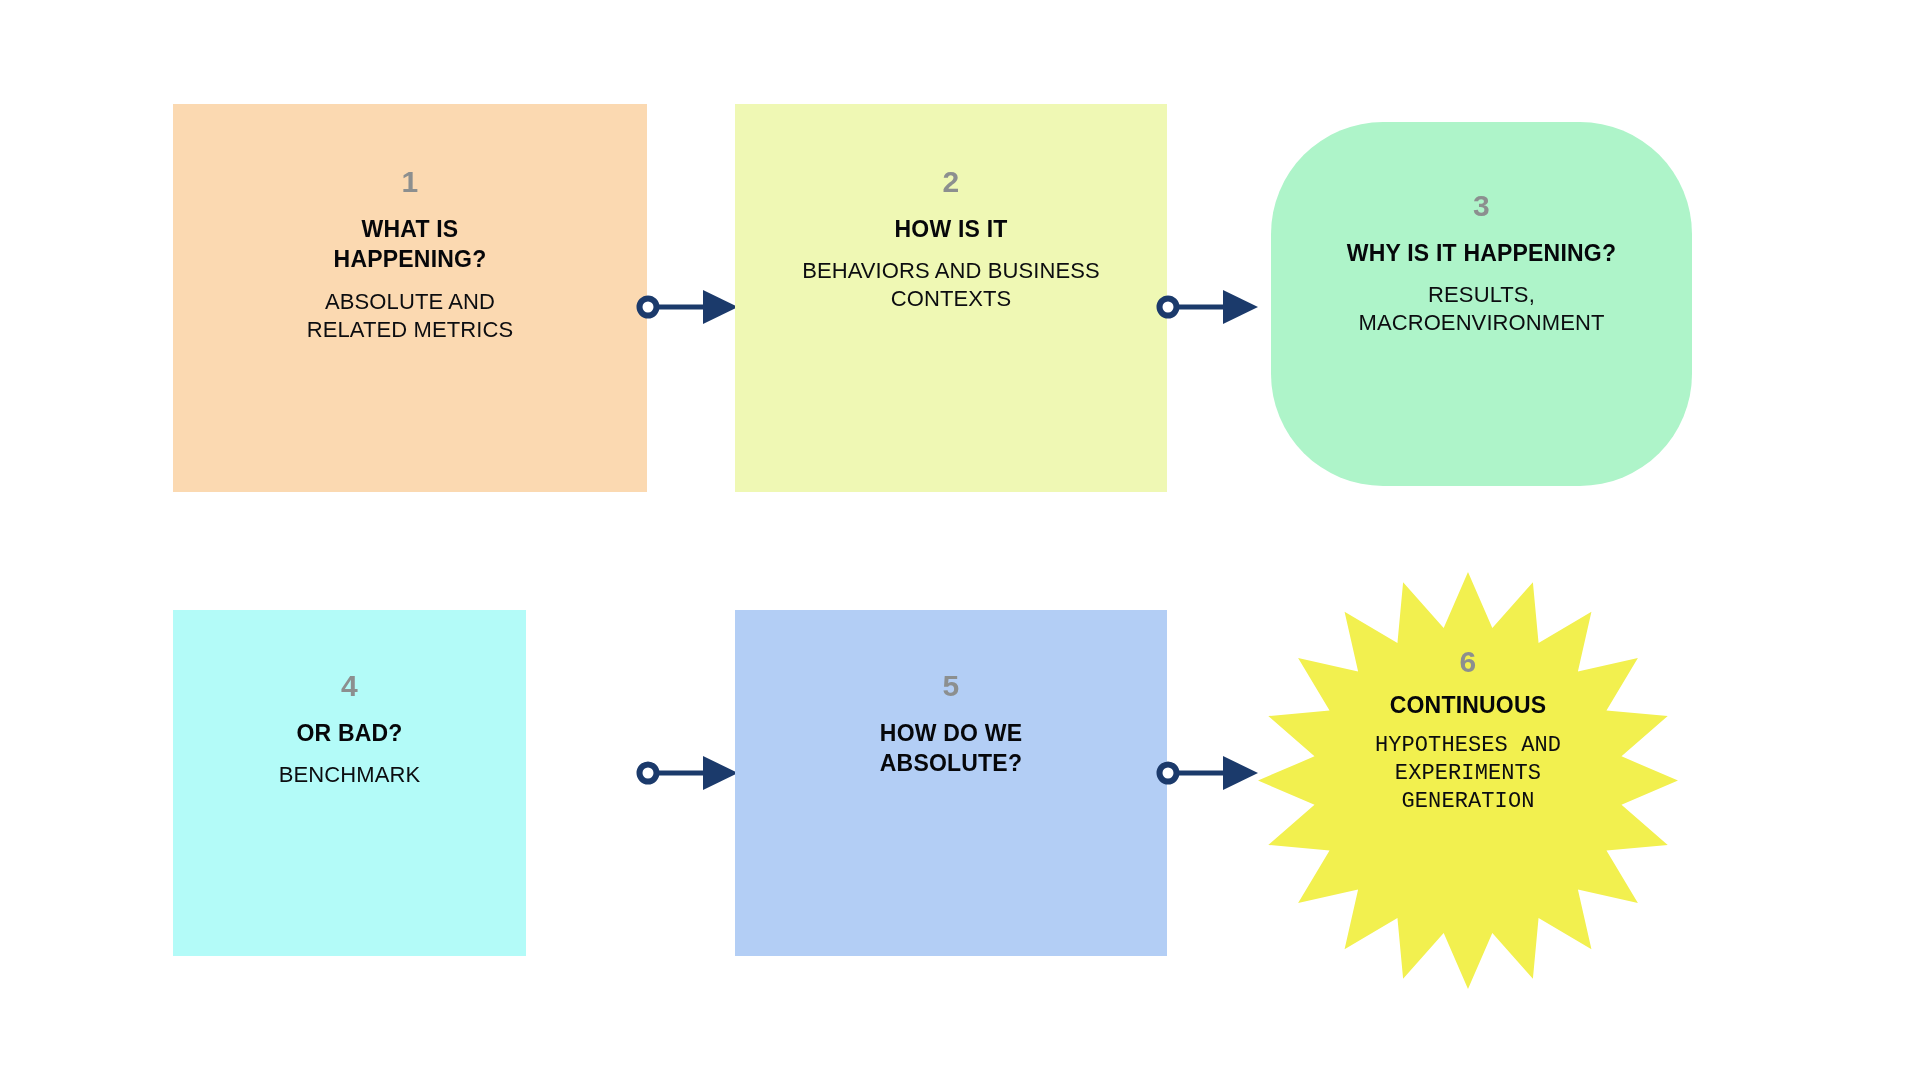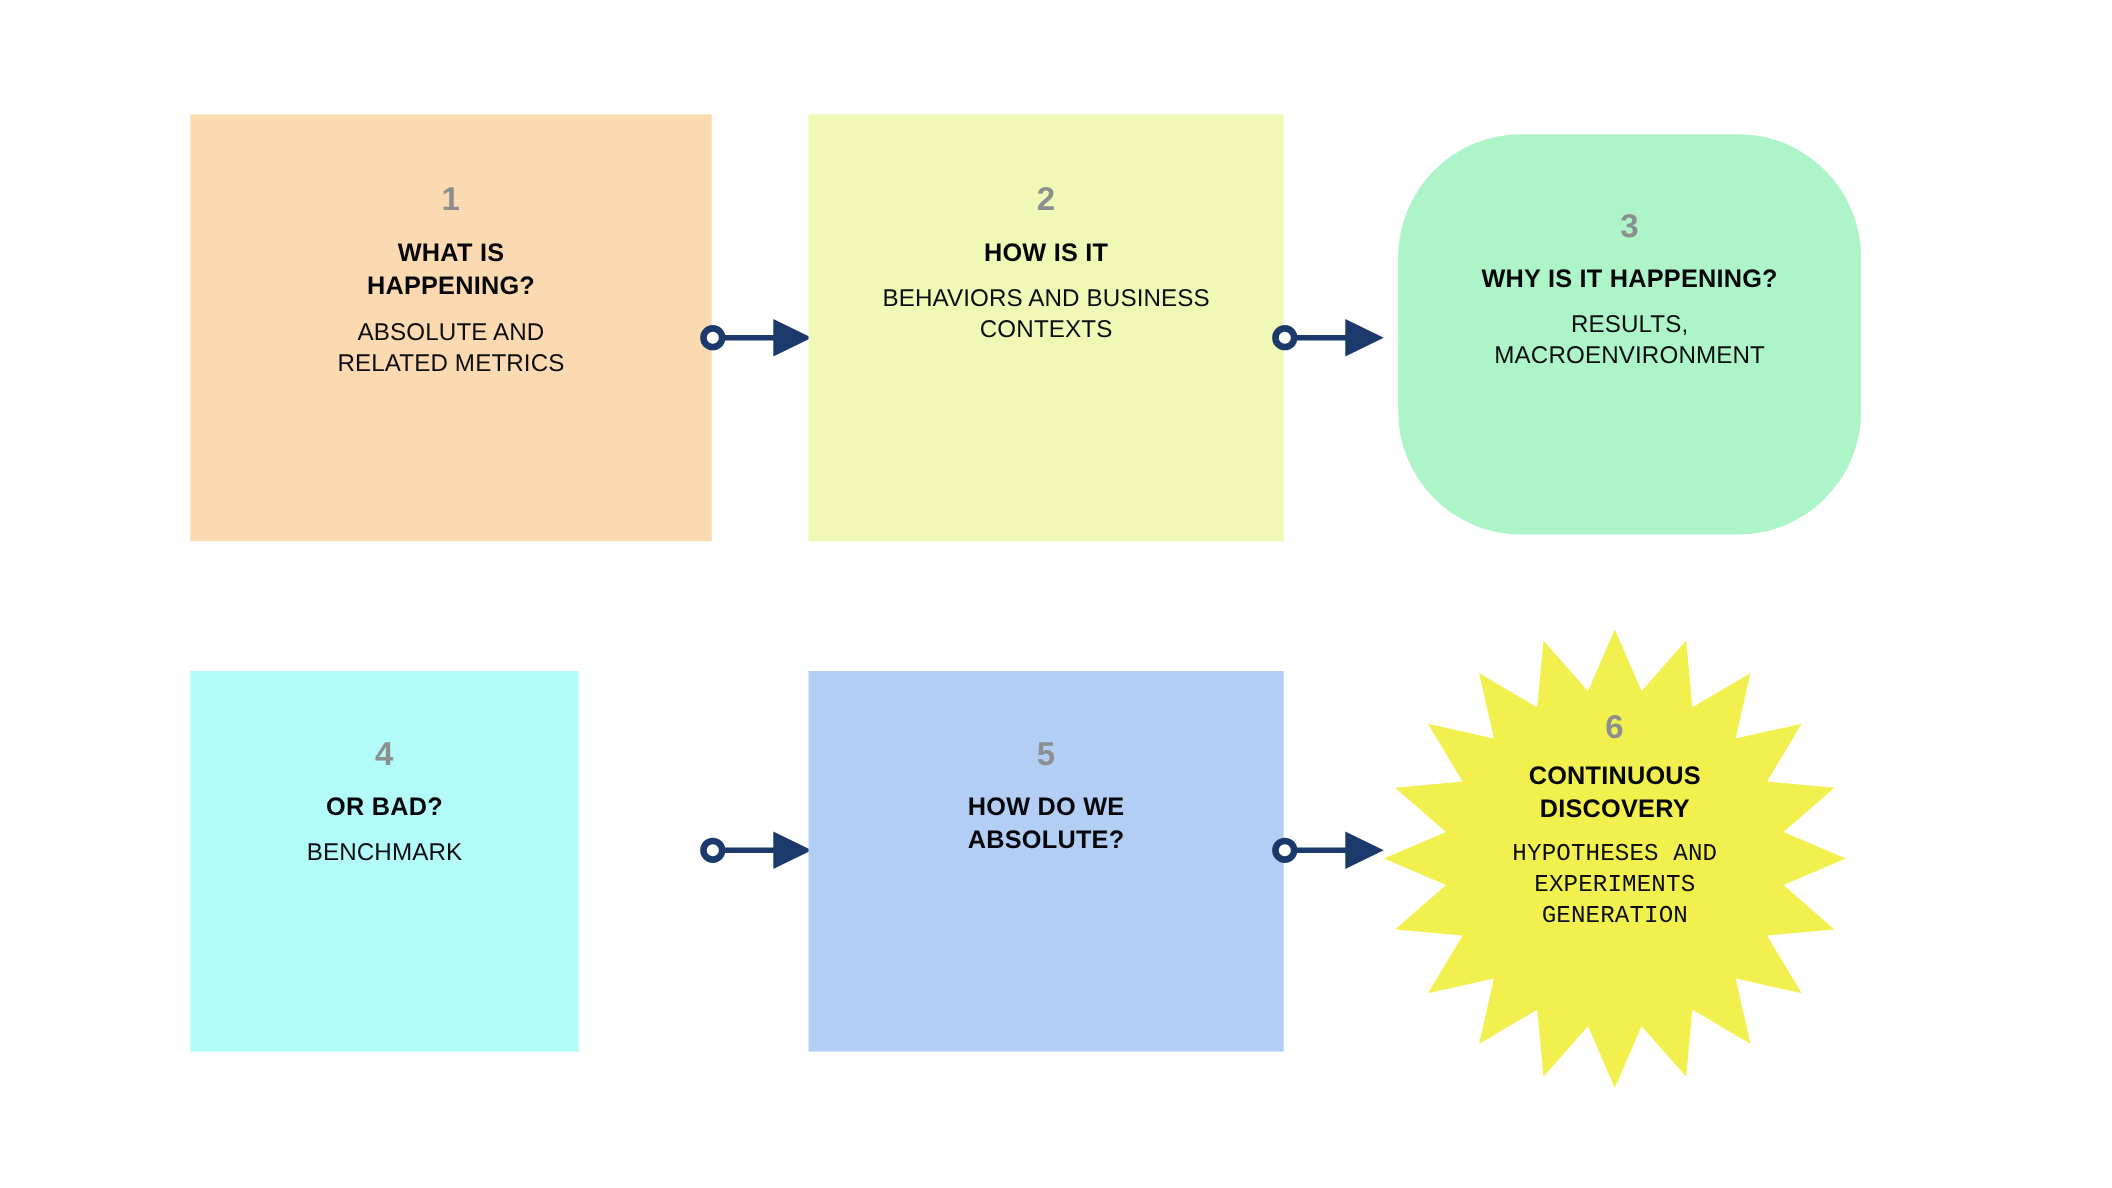--- a/index.html
+++ b/index.html
@@ -213,7 +213,6 @@
       <div class="step-num" style="color: rgb(140, 143, 143);">6</div>
       <div class="step-title">
         <div>CONTINUOUS</div>
-        <div>DISCOVERY</div>
       </div>
       <div class="step-sub">
         <div>HYPOTHESES AND</div>

